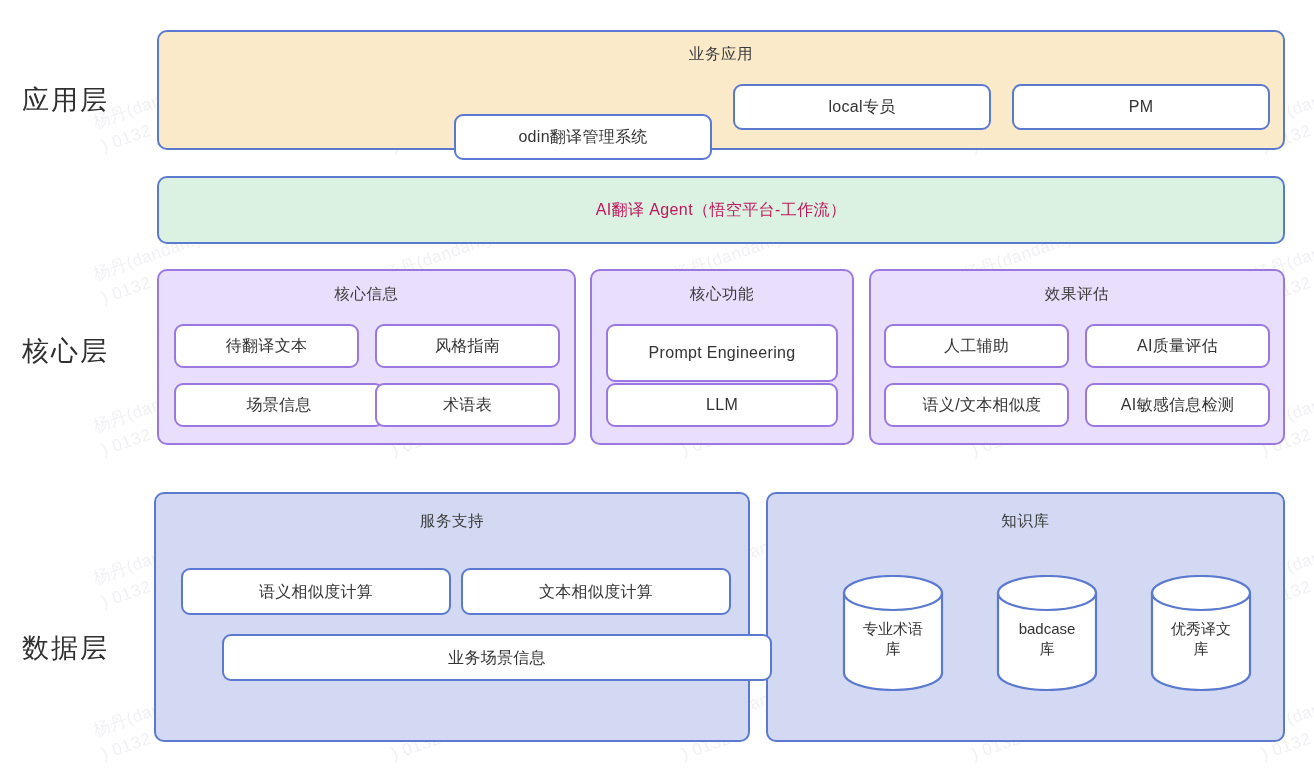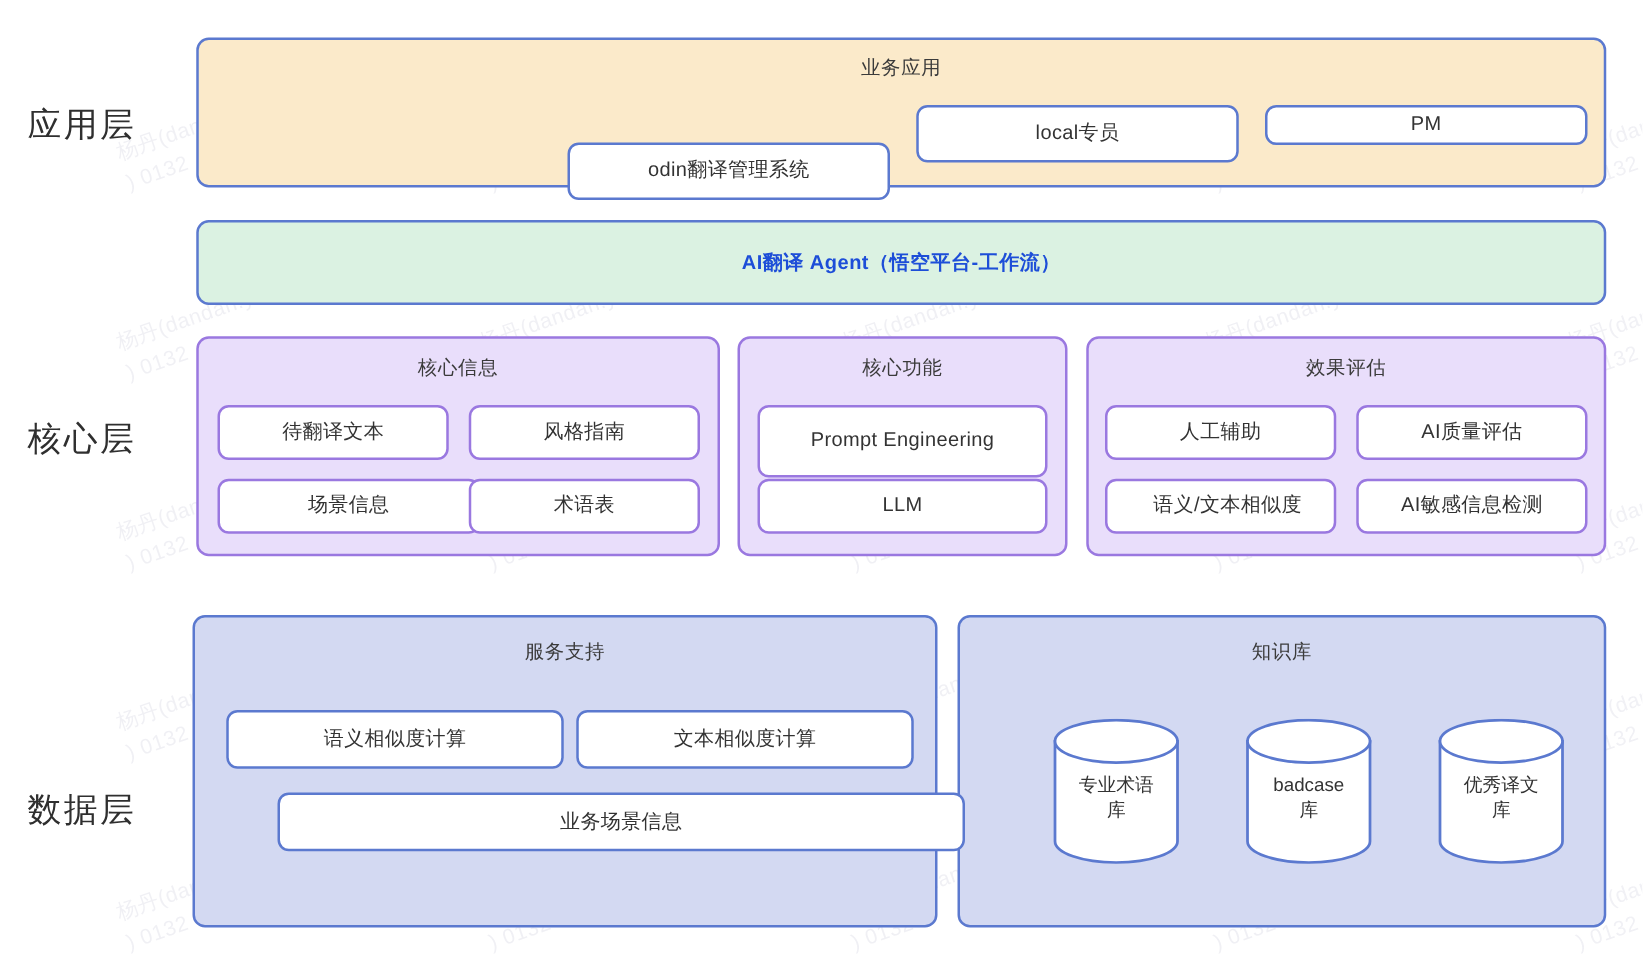--- a/index.html
+++ b/index.html
@@ -231,7 +231,7 @@
   <div class="chip app-chip" style="left:733px; top:84px; width:258px; height:46px; z-index:7;">
     <span>local专员</span>
   </div>
-  <div class="chip app-chip" style="left:1012px; top:84px; width:258px; height:32px; z-index:7;">
+  <div class="chip app-chip" style="left:1012px; top:84px; width:258px; height:46px; z-index:7;">
     <span>PM</span>
   </div>
 

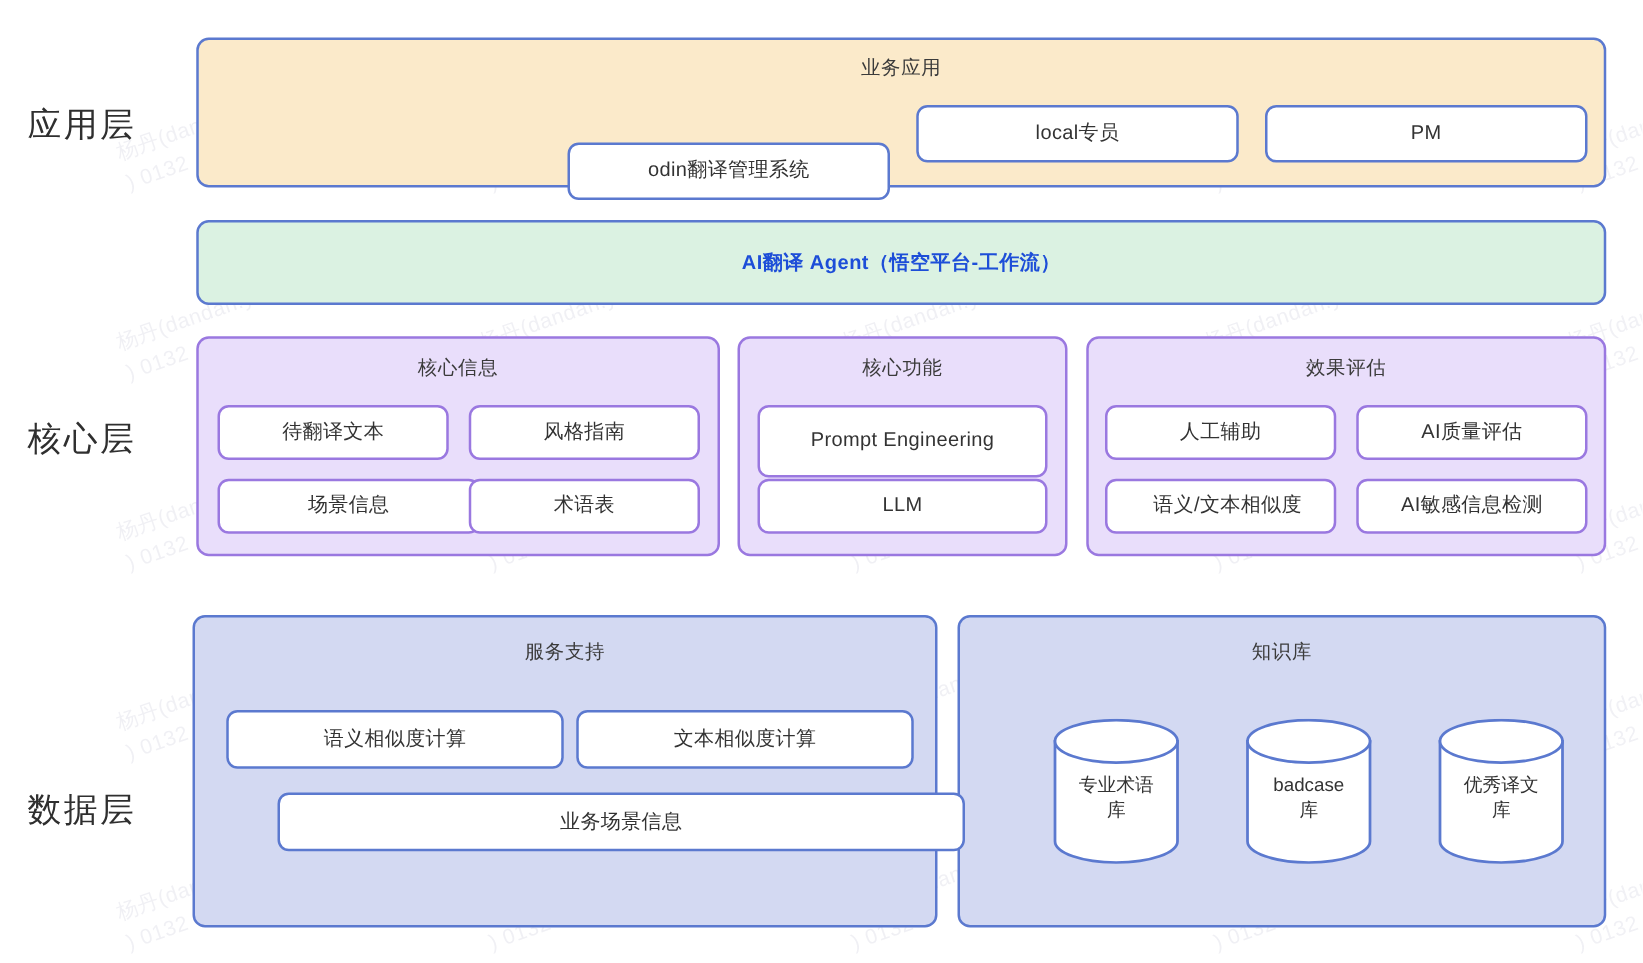--- a/index.html
+++ b/index.html
@@ -71,7 +71,7 @@
 
   .agent-band { background: #dbf2e2; border: 2px solid #5b79cf;
                 display: flex; align-items: center; justify-content: center;
-                font-size: 16px; color: #1d4ed8; letter-spacing: .4px; font-weight: bold; }
+                font-size: 16px; color: #be185d; letter-spacing: .4px; }
 
   .core-band  { background: #e9defb; border: 2px solid #9a78e0; }
   .core-chip  { border: 2px solid #9a78e0; }

